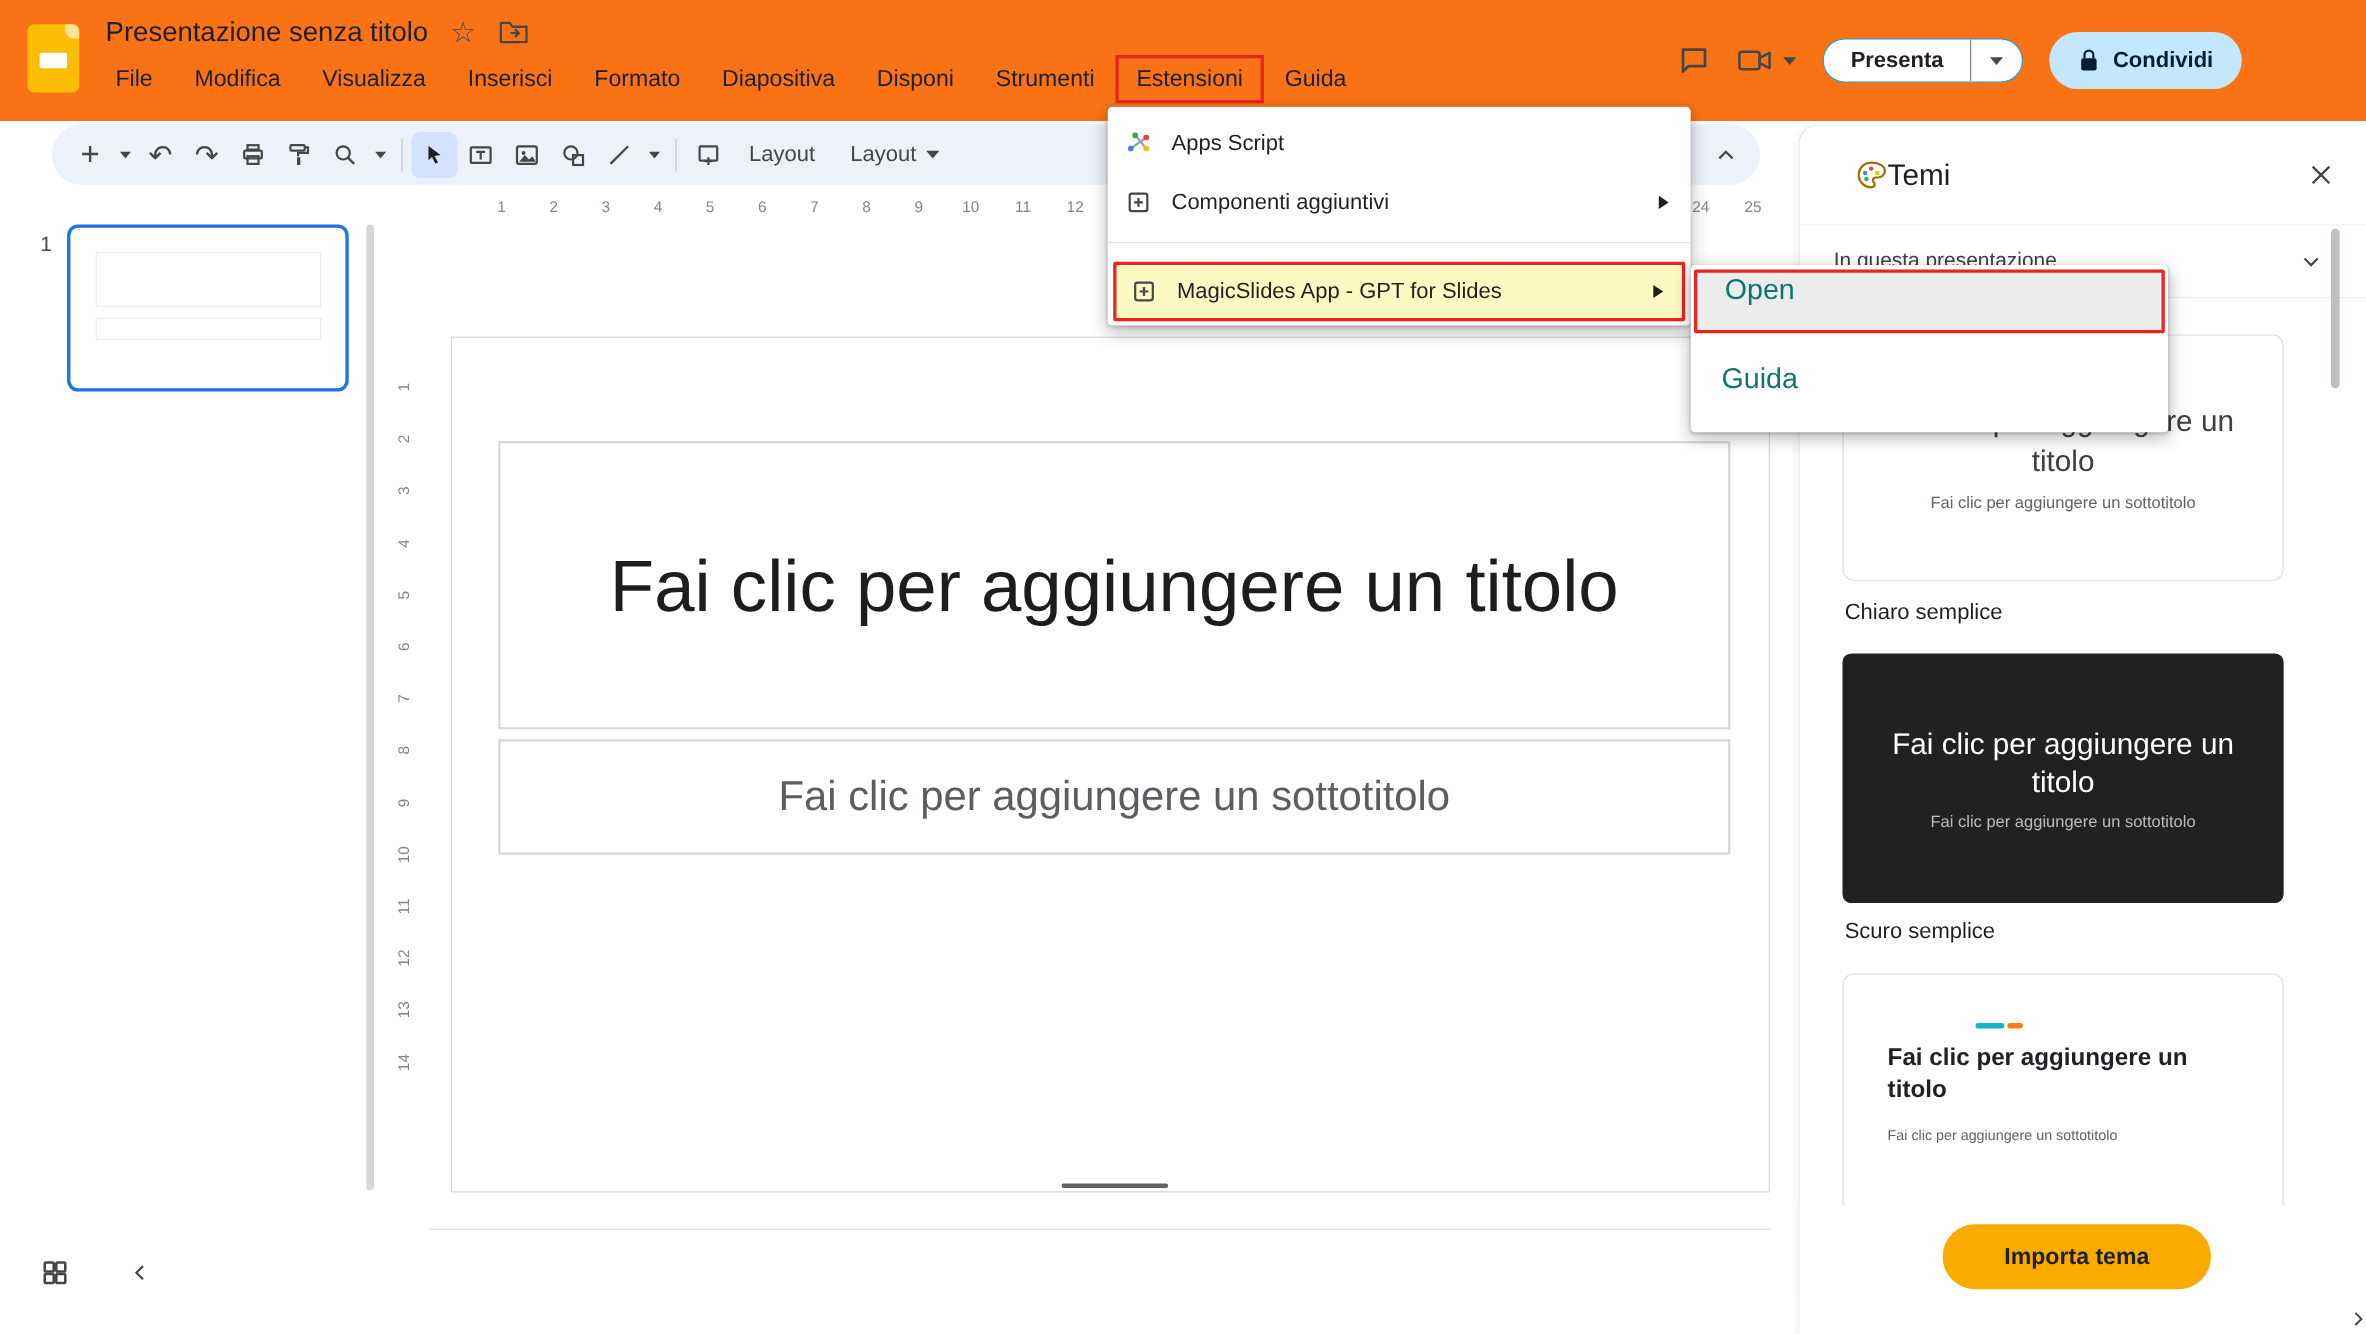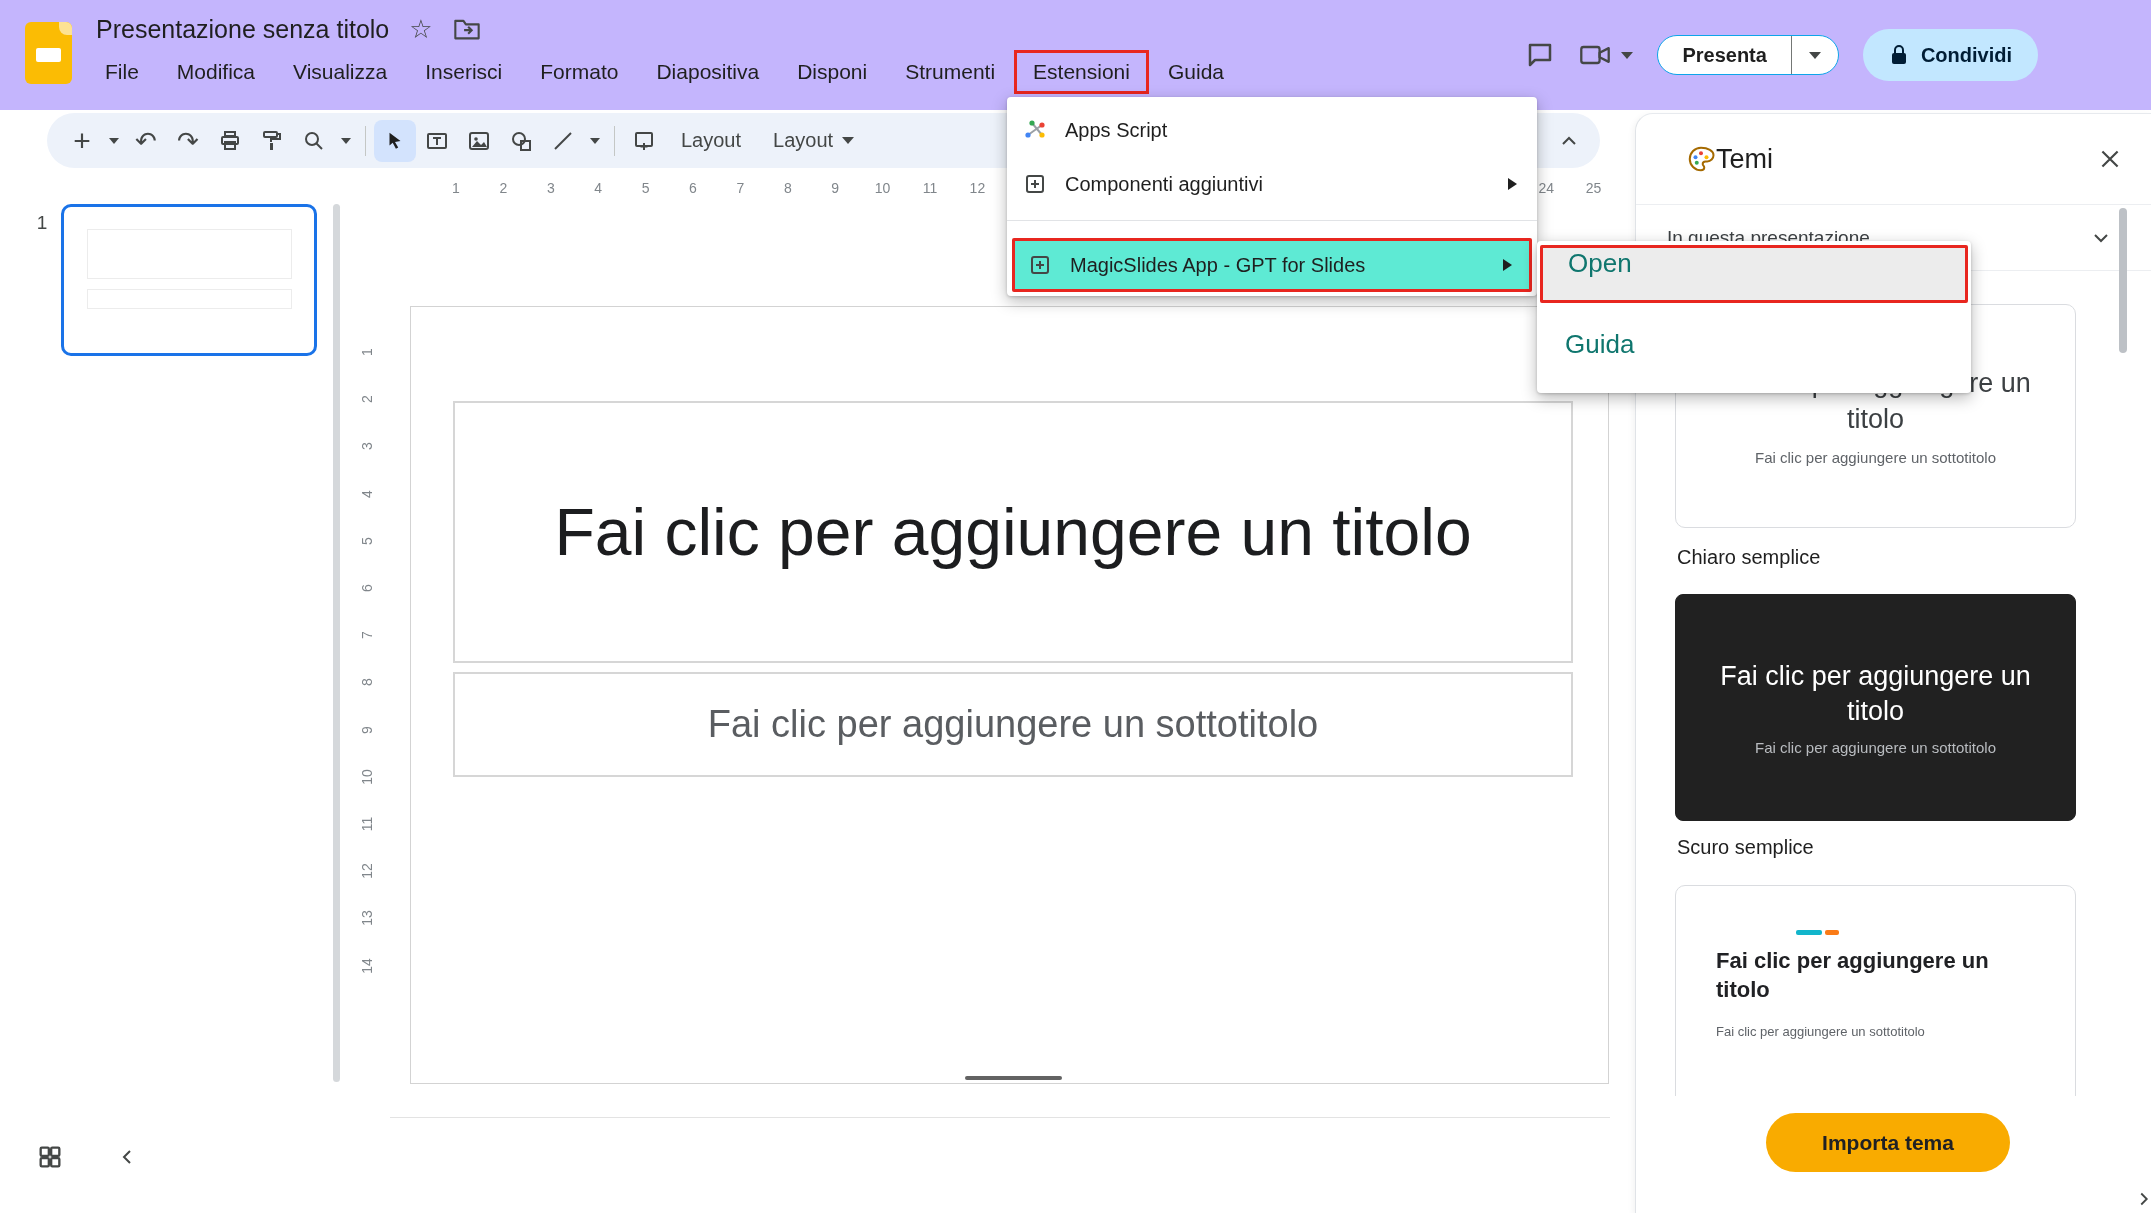--- a/index.html
+++ b/index.html
@@ -10,7 +10,7 @@
   svg{display:block}
 
   
-  .topbar{position:absolute;left:0;top:0;width:100%;height:110px;background:#c4b5fd}
+  .topbar{position:absolute;left:0;top:0;width:100%;height:110px;background:#f97316}
   .logo{position:absolute;left:25px;top:22px;width:47px;height:62px;background:var(--logo-yellow,#fbbc04);border-radius:6px;cursor:pointer}
   .logo-fold{position:absolute;right:0;top:0;width:13px;height:13px;background:#fde293;border-radius:0 6px 0 8px}
   .logo-bar{position:absolute;left:11px;top:26px;width:25px;height:14px;background:#fff;border-radius:2px}

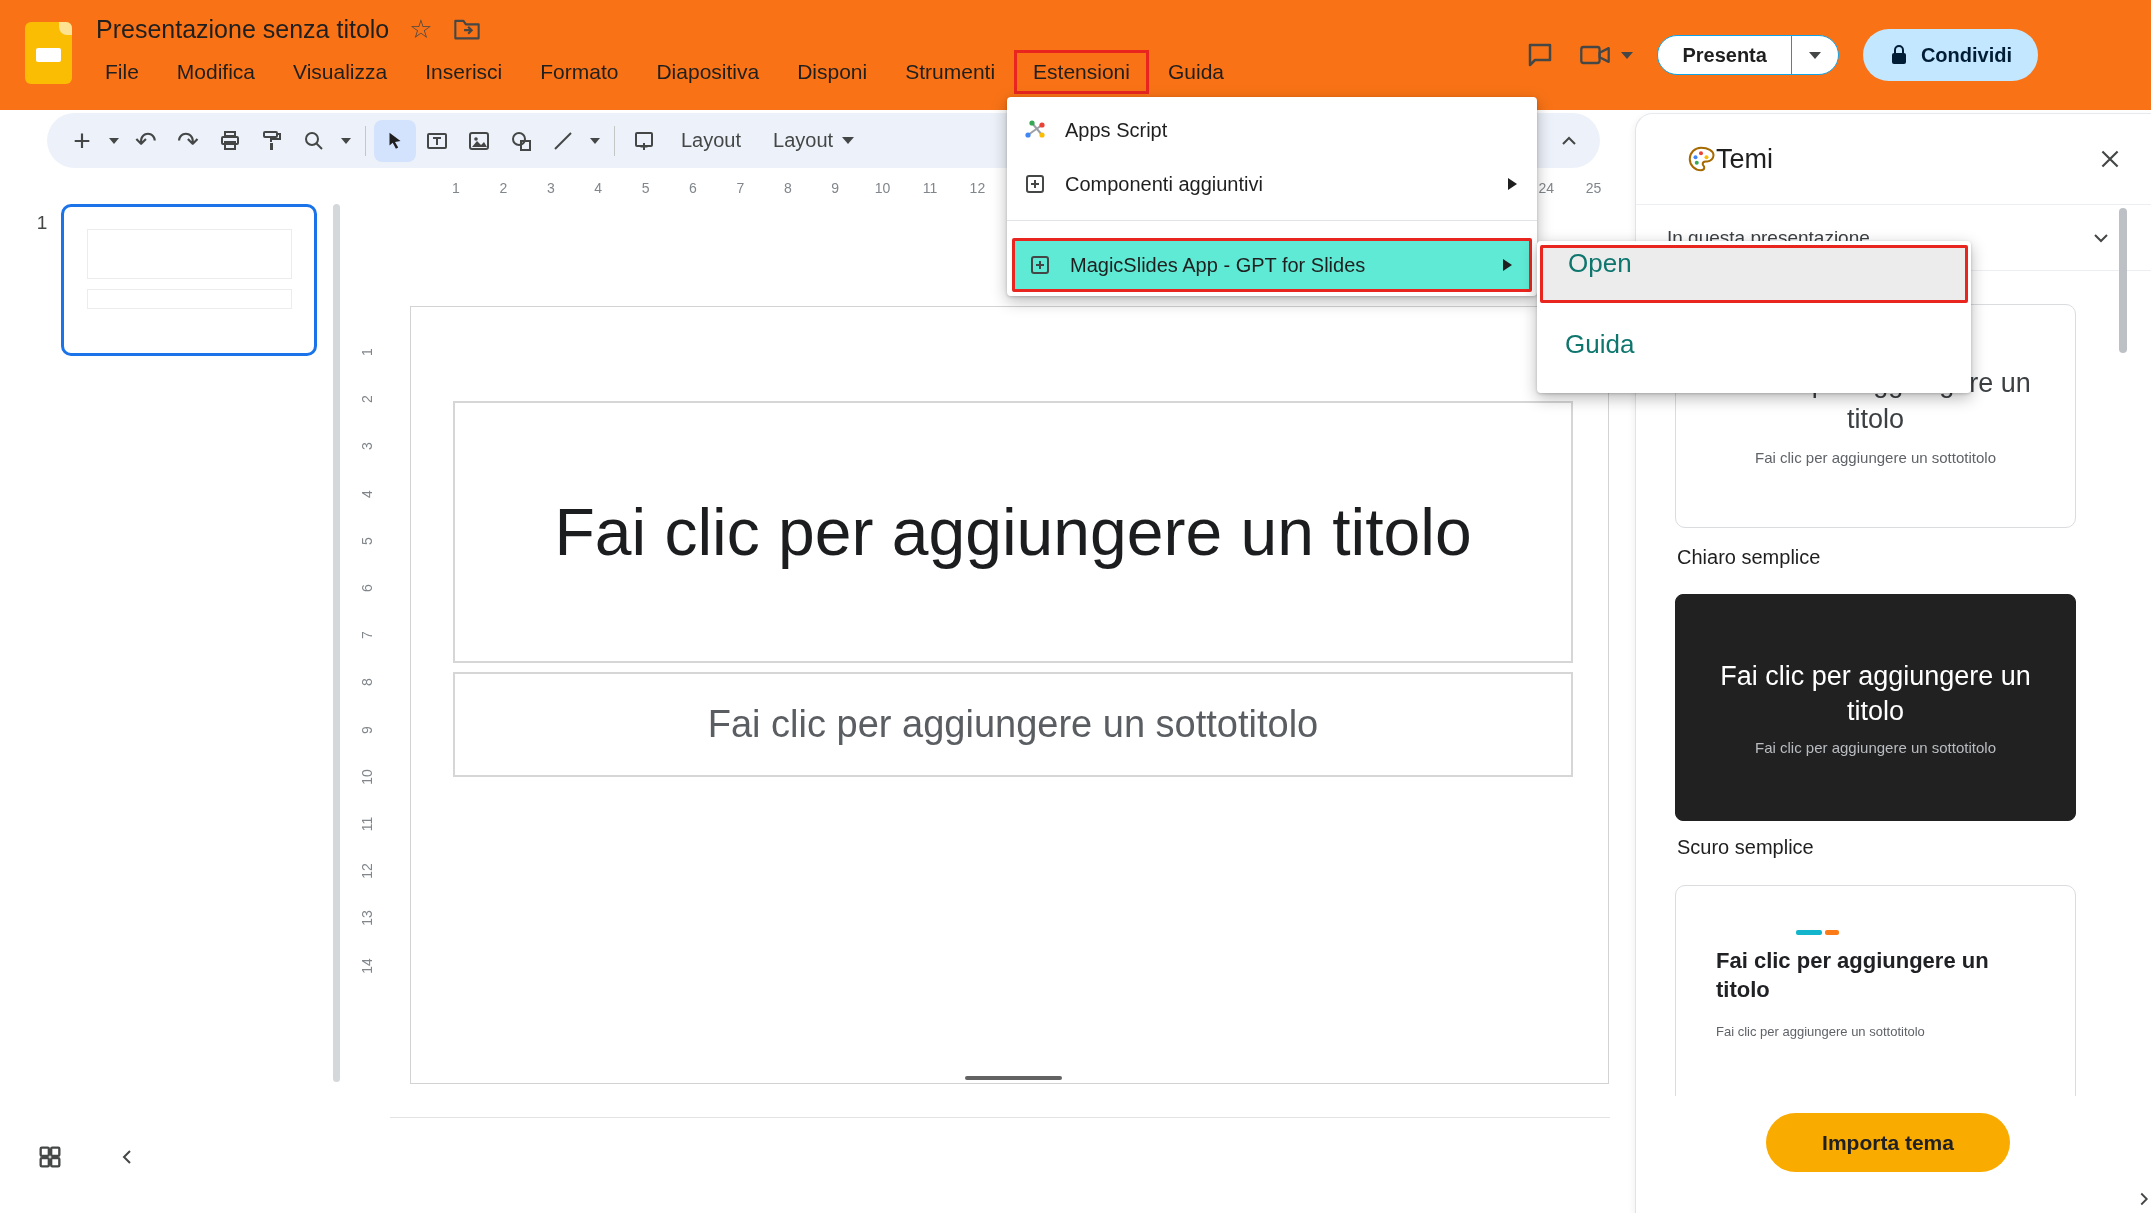--- a/index.html
+++ b/index.html
@@ -98,7 +98,7 @@
   .menu-panel{position:absolute;background:#fff;border-radius:4px;box-shadow:0 1px 3px rgba(0,0,0,.18),0 5px 16px rgba(0,0,0,.28);z-index:100}
   .ext-menu{left:1007px;top:97px;width:530px;padding:6px 0 4px}
   .menu-item{display:flex;align-items:center;height:54px;padding:0 20px 0 16px;gap:18px;font-size:20px;color:#1f1f1f;white-space:nowrap;cursor:pointer}
-  .menu-item.highlighted{background:#5eead4;border:3px solid var(--annotation-red,#e8261f);margin:0 5px;padding:0 17px 0 13px;border-radius:2px}
+  .menu-item.highlighted{background:#fef9c3;border:3px solid var(--annotation-red,#e8261f);margin:0 5px;padding:0 17px 0 13px;border-radius:2px}
   .arrow-right{margin-left:auto;width:0;height:0;border-top:6px solid transparent;border-bottom:6px solid transparent;border-left:9px solid #1f1f1f}
   .menu-sep{height:1px;background:#e1e3e6;margin:9px 0 17px}
   .sub-menu{left:1537px;top:241px;width:434px;padding:4px 0 10px}

